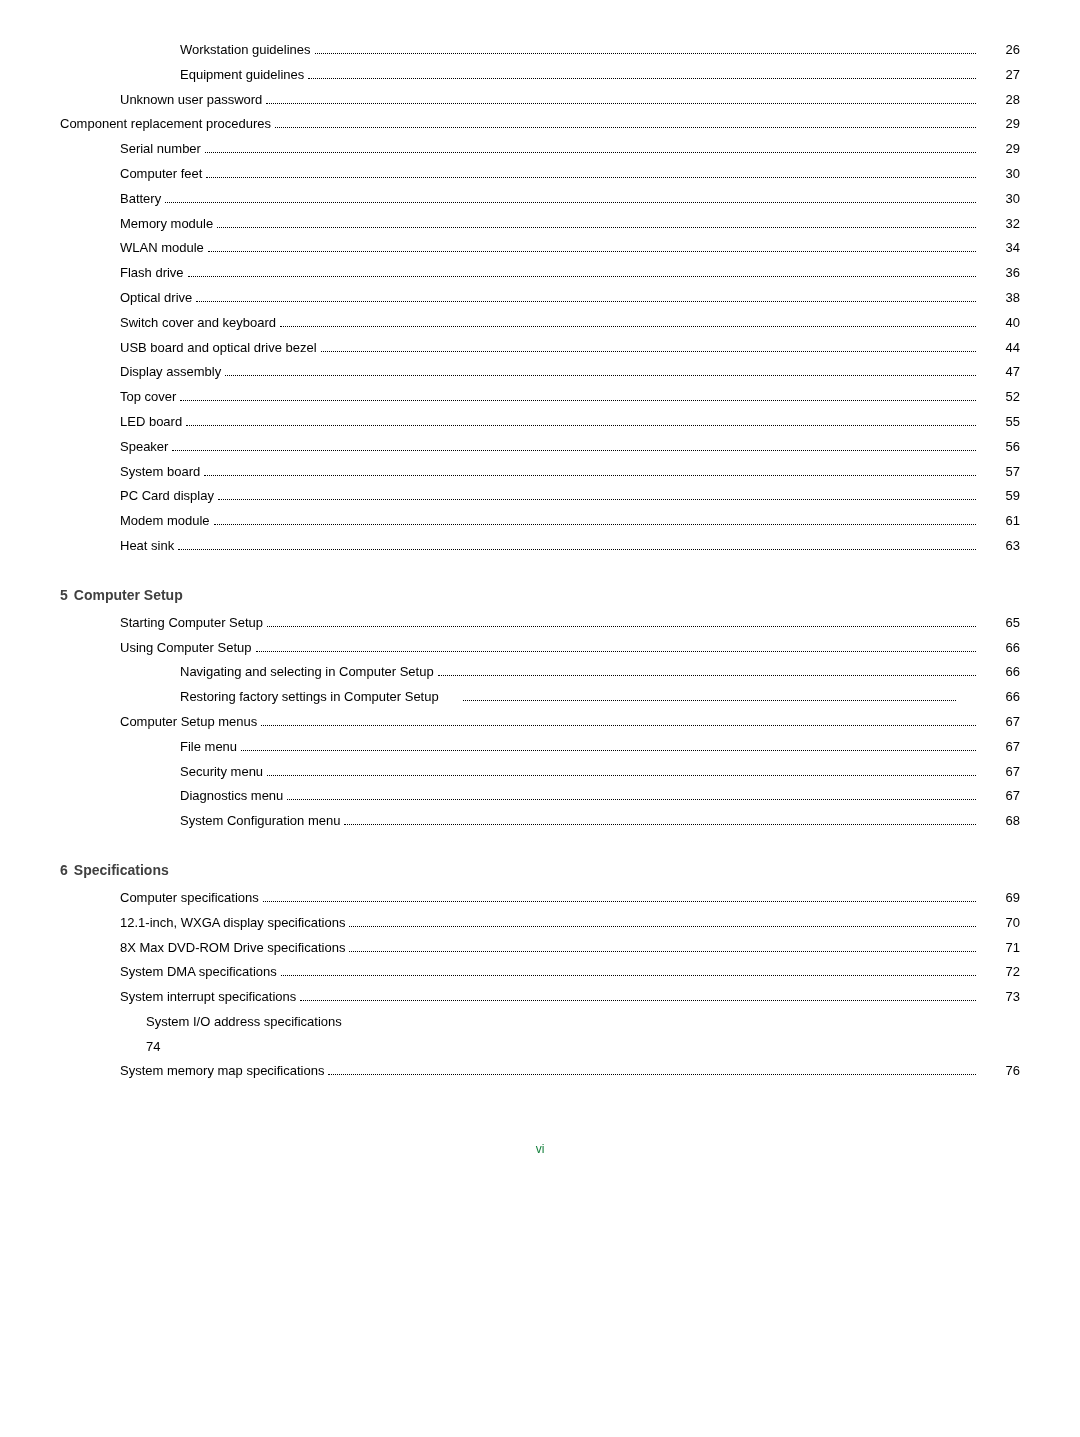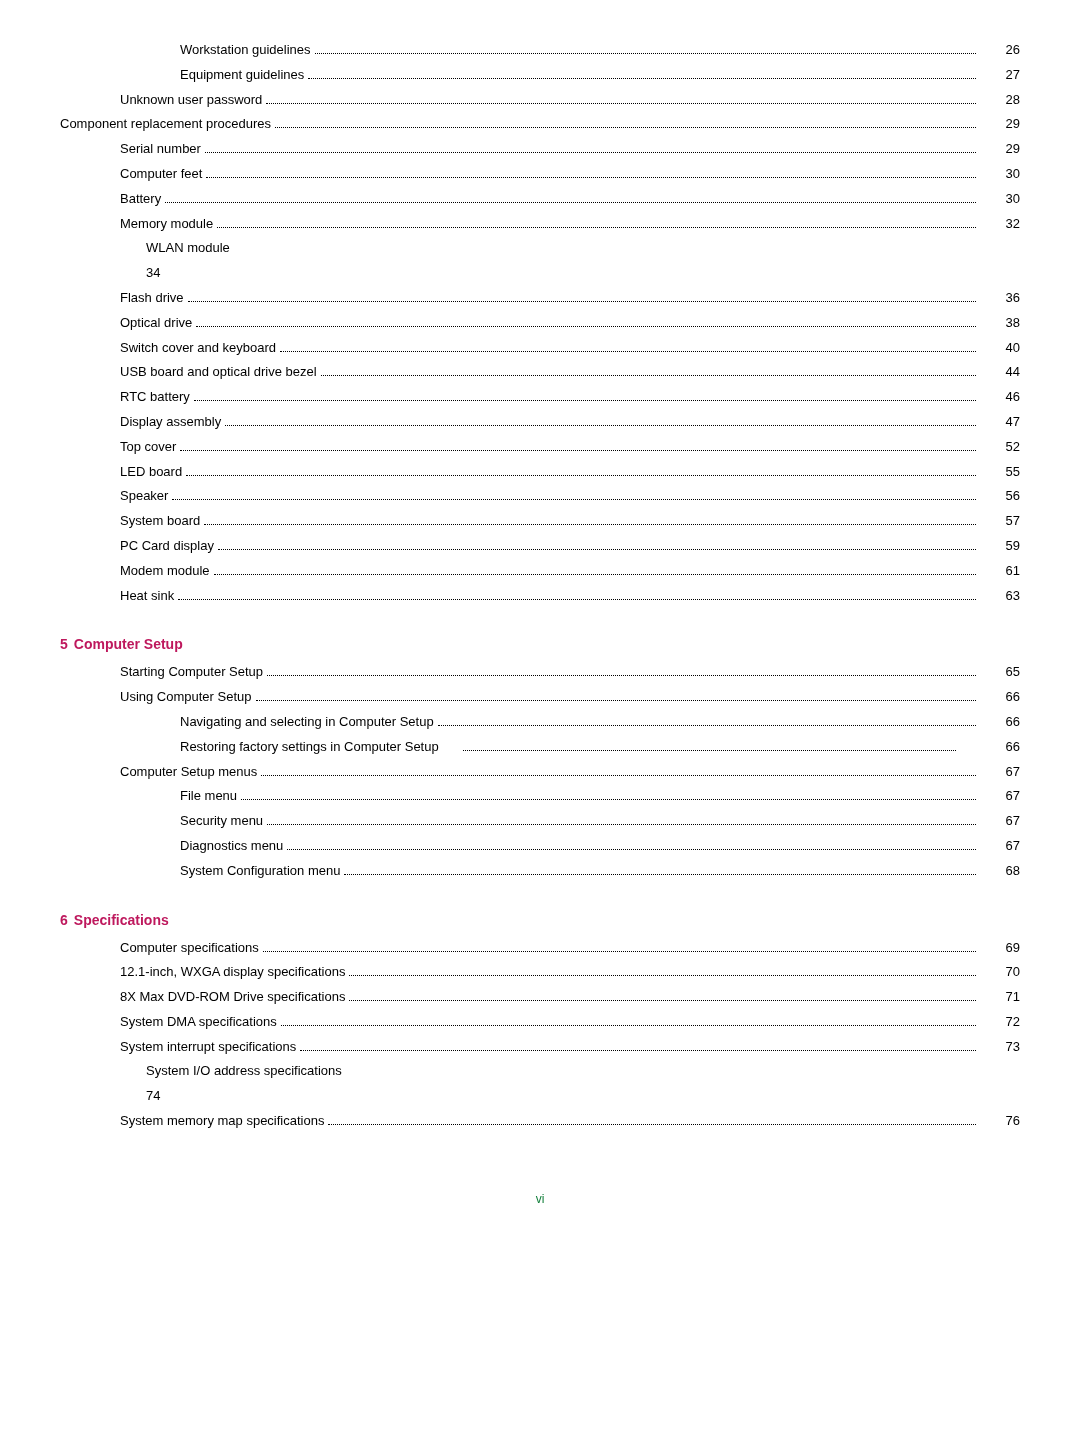--- a/index.html
+++ b/index.html
@@ -106,7 +106,7 @@
       <span class="toc-dots"></span>
       <span class="toc-page">32</span>
     </div>
-    <div class="toc-entry" style="padding-left: 60px; flex-direction: column;">
+    <div class="toc-entry" style="padding-left: 60px;">
       <span class="toc-text">WLAN module</span>
       <span class="toc-dots"></span>
       <span class="toc-page">34</span>

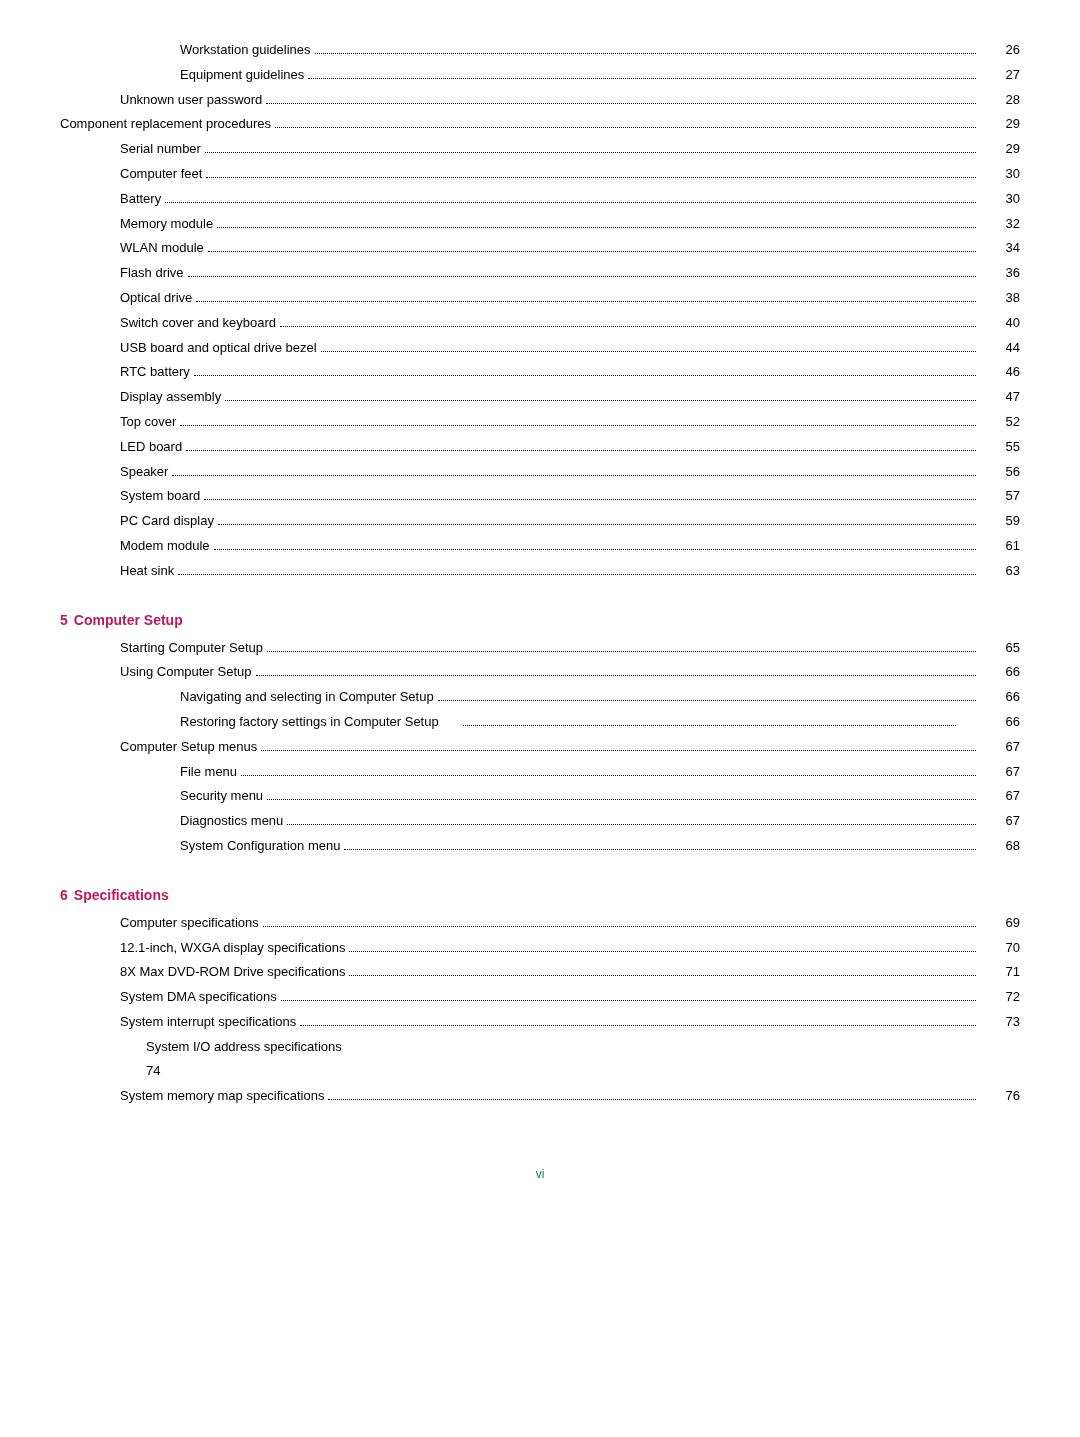--- a/index.html
+++ b/index.html
@@ -132,11 +132,6 @@
       <span class="toc-page">44</span>
     </div>
     <div class="toc-entry" style="padding-left: 60px;">
-      <span class="toc-text">RTC battery</span>
-      <span class="toc-dots"></span>
-      <span class="toc-page">46</span>
-    </div>
-    <div class="toc-entry" style="padding-left: 60px;">
       <span class="toc-text">Display assembly</span>
       <span class="toc-dots"></span>
       <span class="toc-page">47</span>

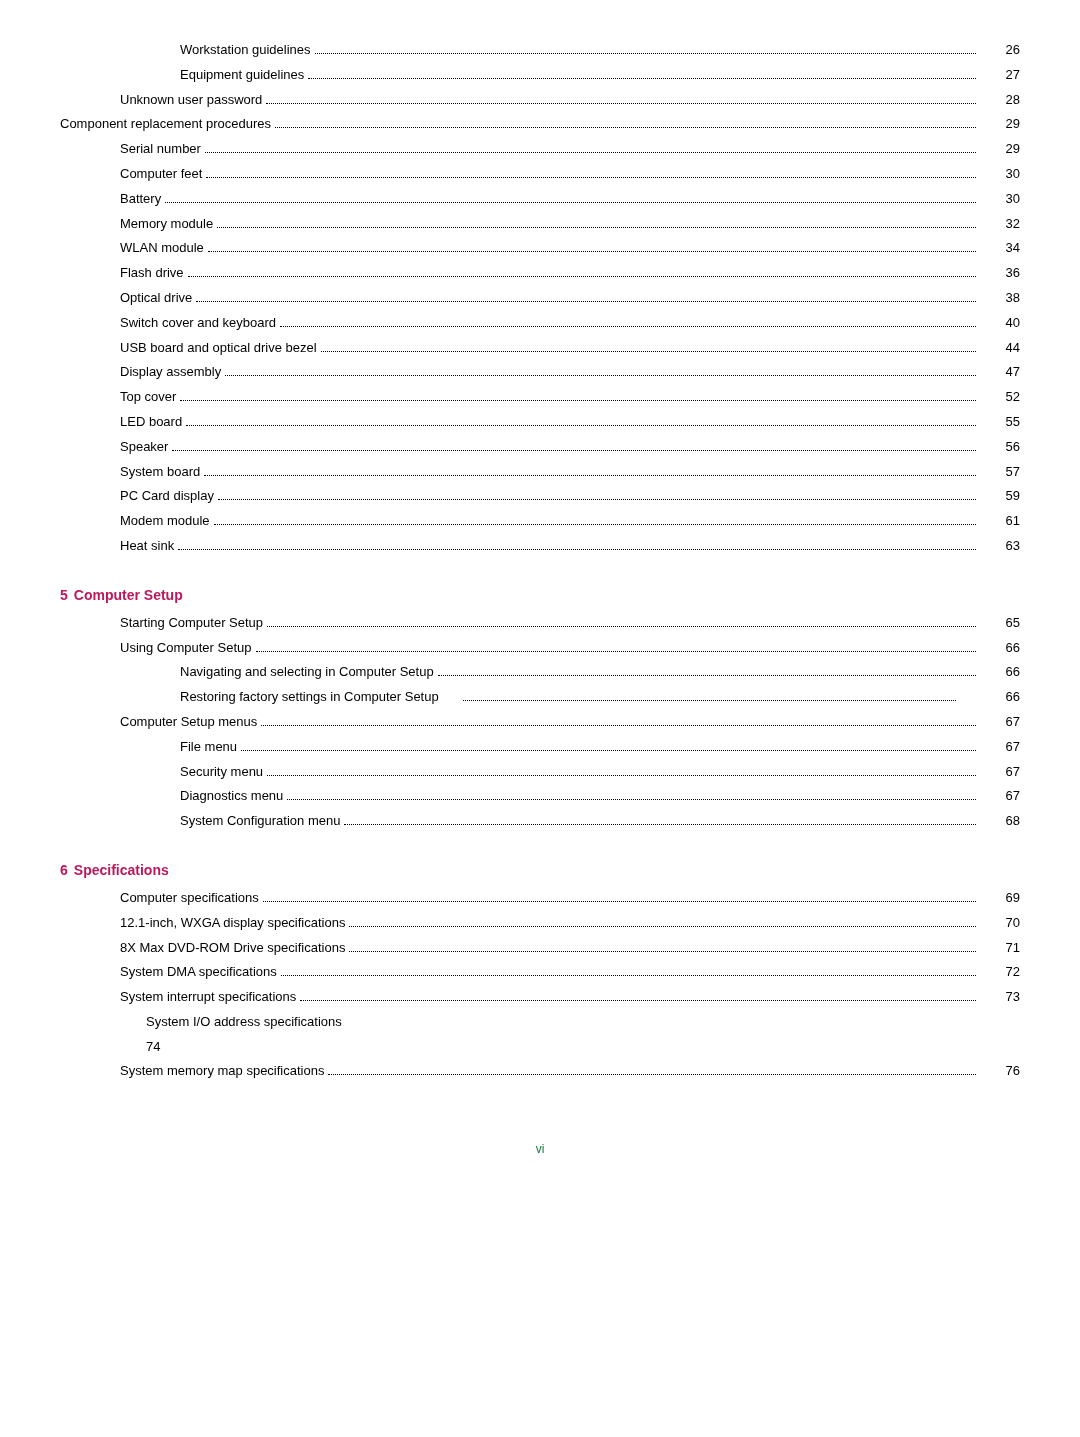--- a/index.html
+++ b/index.html
@@ -45,7 +45,7 @@
 
     .section-heading {
       font-weight: bold;
-      color: #be185d;
+      color: #404040;
       margin-top: 30px;
       margin-bottom: 10px;
       font-size: 14px;

